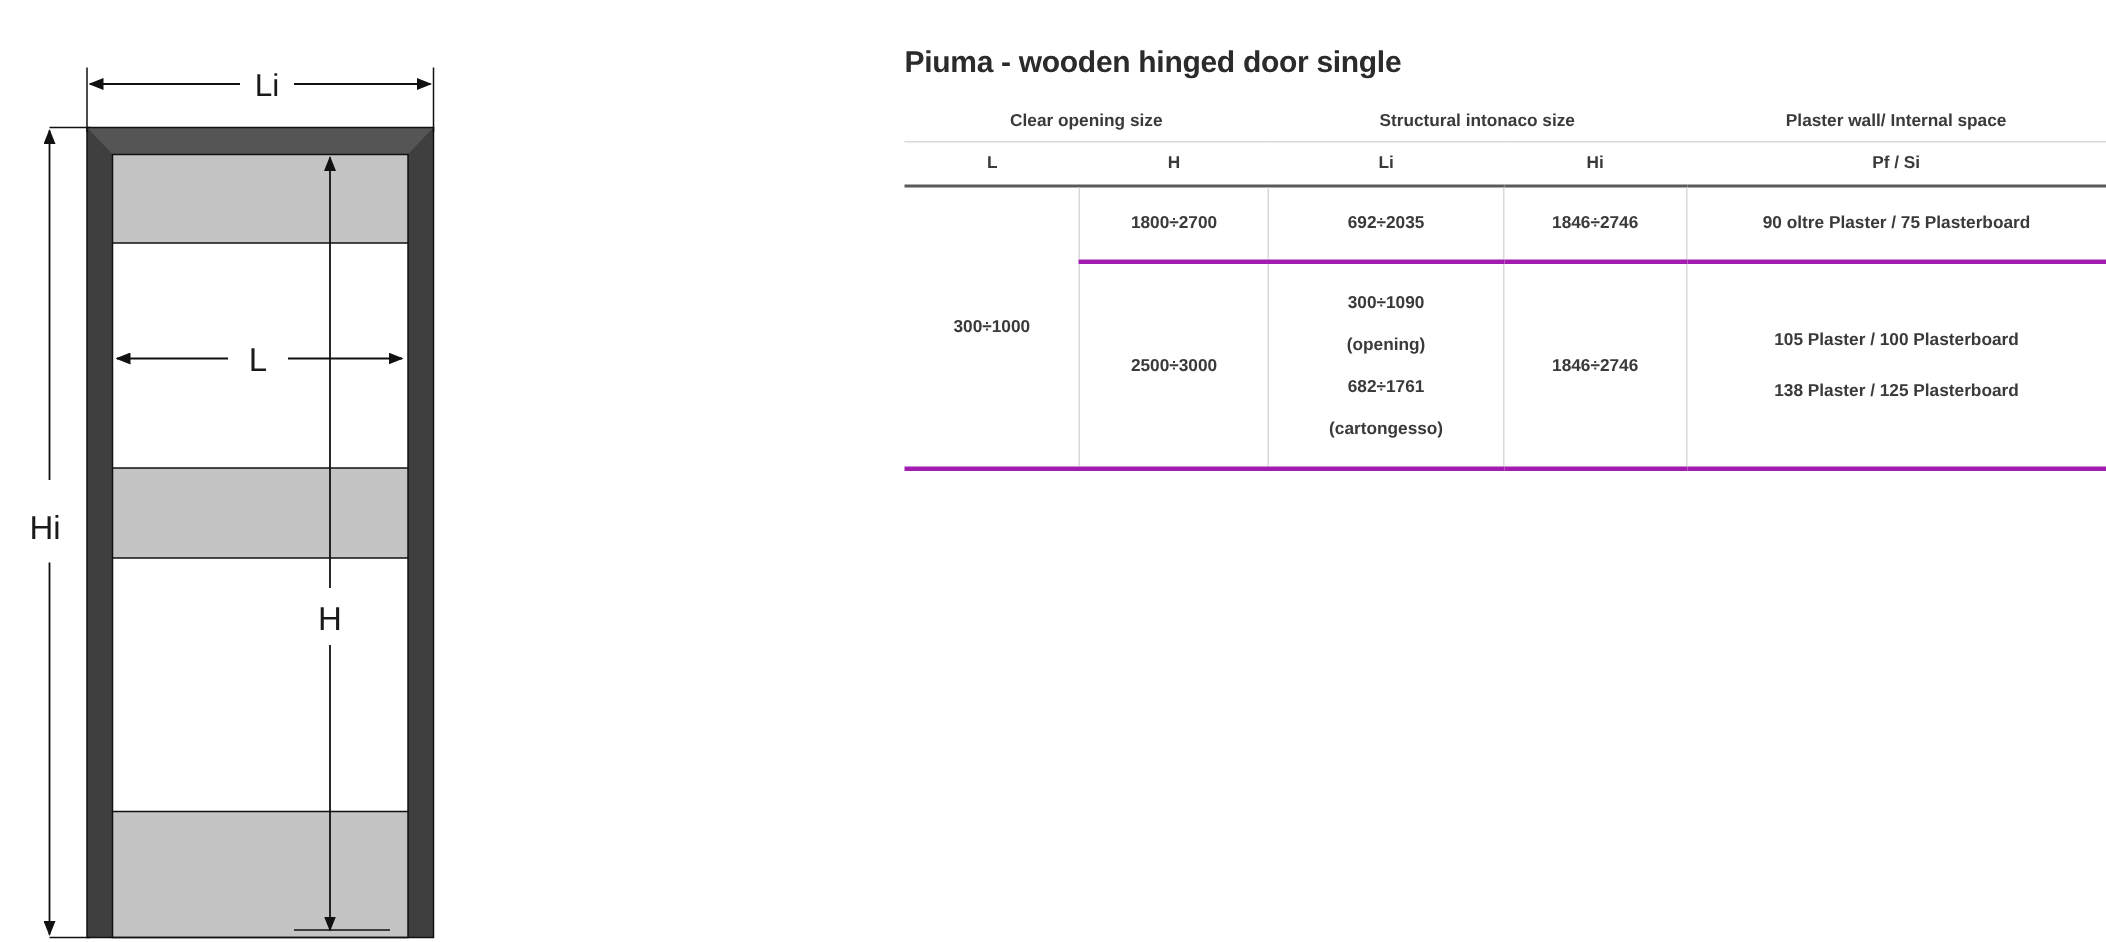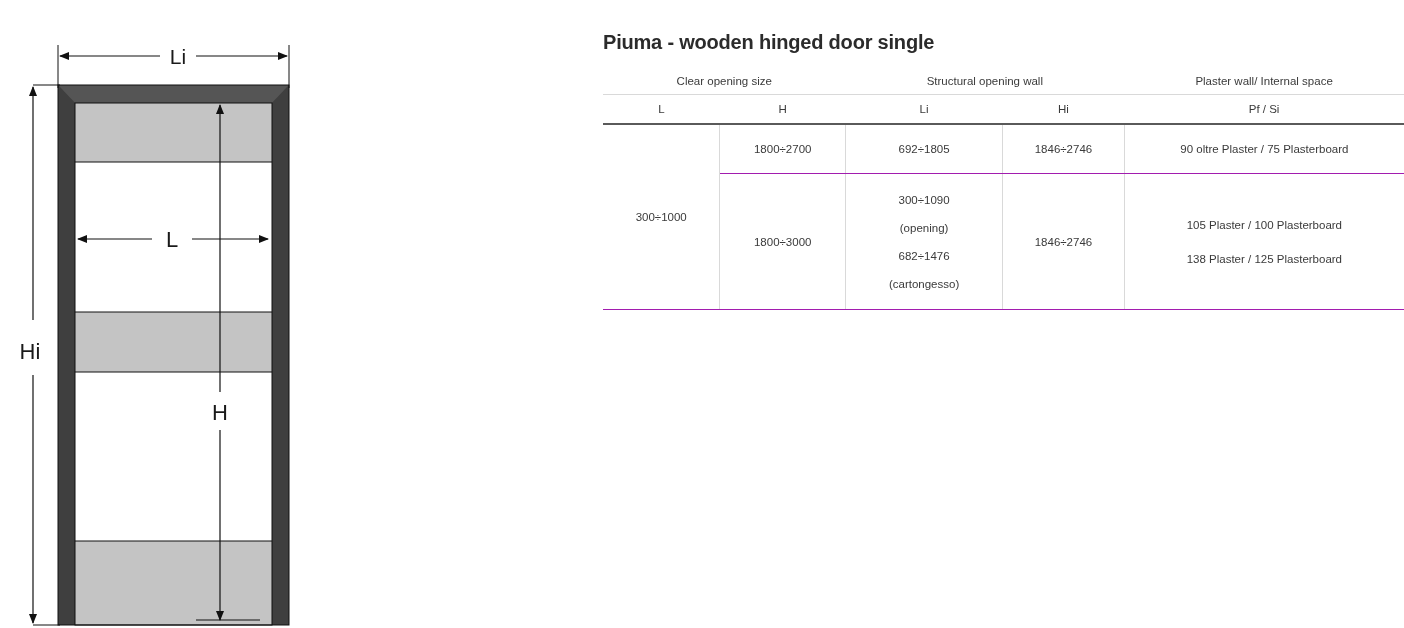--- a/index.html
+++ b/index.html
@@ -64,7 +64,7 @@
     color: #3a3a3a;
   }
   table.spec th, table.spec td {
-    font-weight: normal;
+    font-weight: bold;
     text-align: center;
     vertical-align: middle;
     padding: 0;

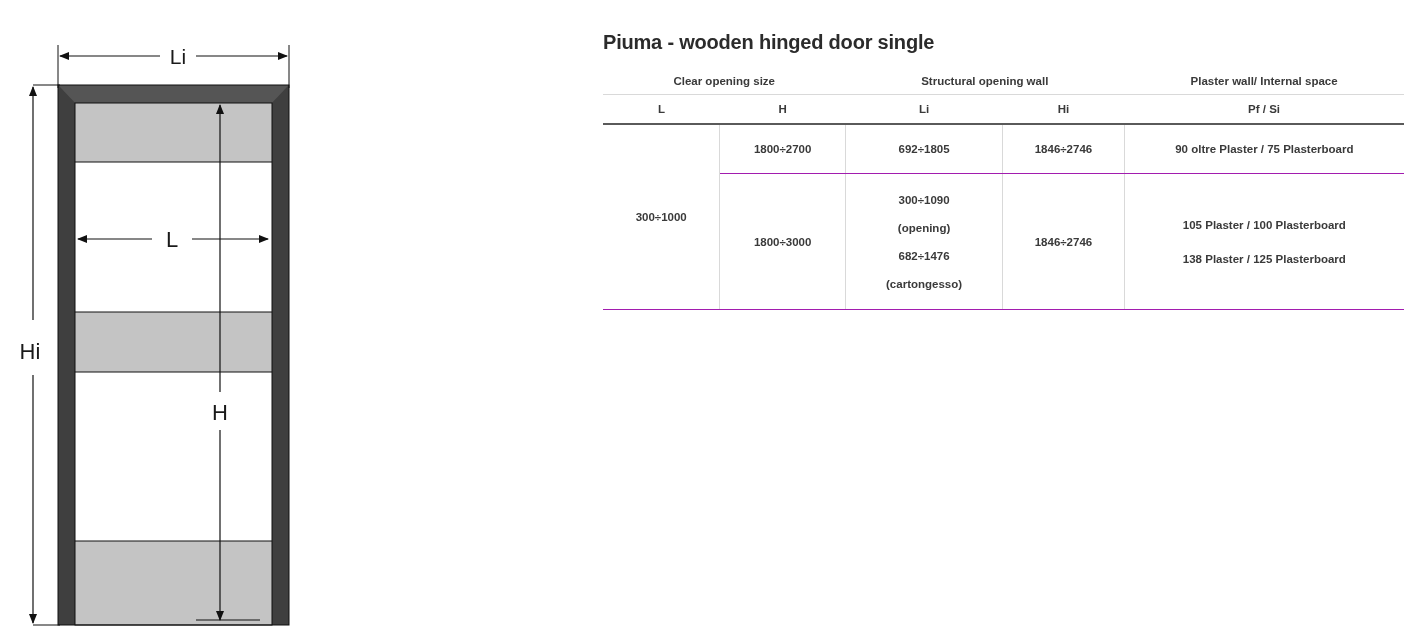--- a/index.html
+++ b/index.html
@@ -177,7 +177,7 @@
     <thead>
       <tr class="grp-row">
         <th class="grp-clear" colspan="2">Clear opening size</th>
-        <th class="grp-struct" colspan="2">Structural opening wall</th>
+        <th class="grp-struct" colspan="2">Structural intonaco size</th>
         <th class="grp-wall">Plaster wall/ Internal space</th>
       </tr>
       <tr class="sub-row">

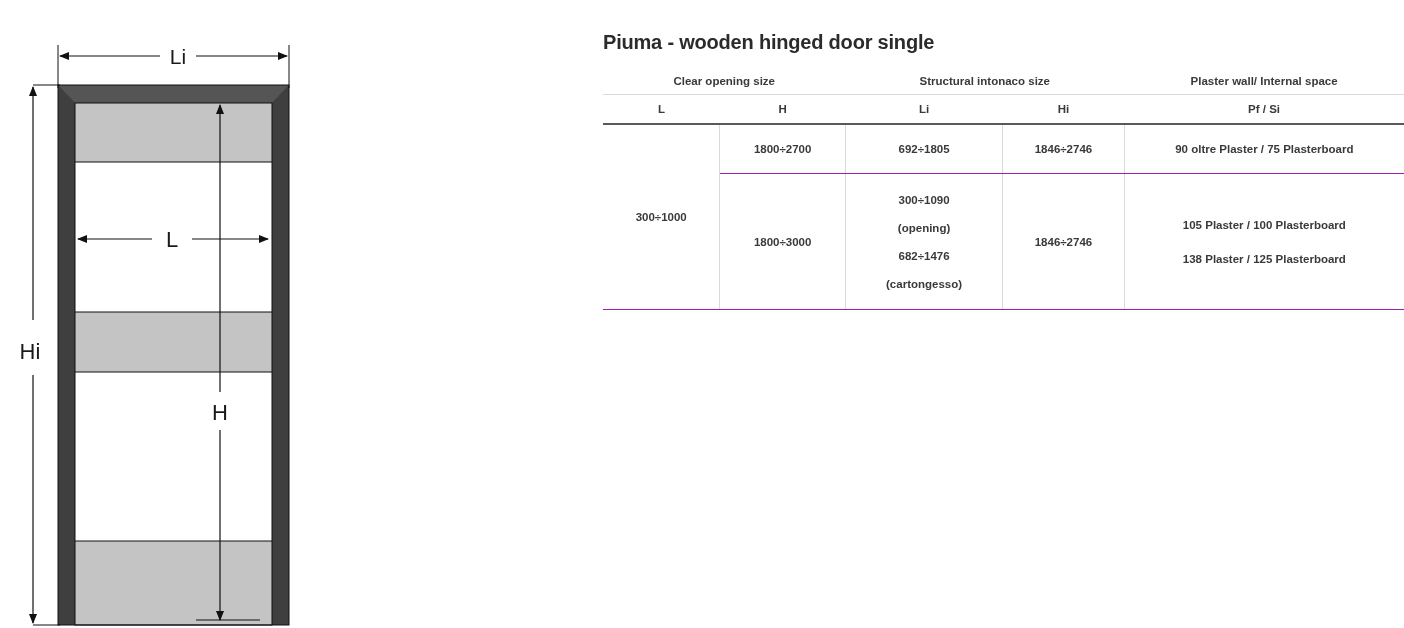--- a/index.html
+++ b/index.html
@@ -82,7 +82,7 @@
     border-bottom: 2px solid #5a5a5a;
   }
   .body-row td {
-    border-bottom: 1px solid #a21caf;
+    border-bottom: 3px solid #a21caf;
     border-right: 1px solid #d9d9d9;
   }
   .body-row td.no-right {

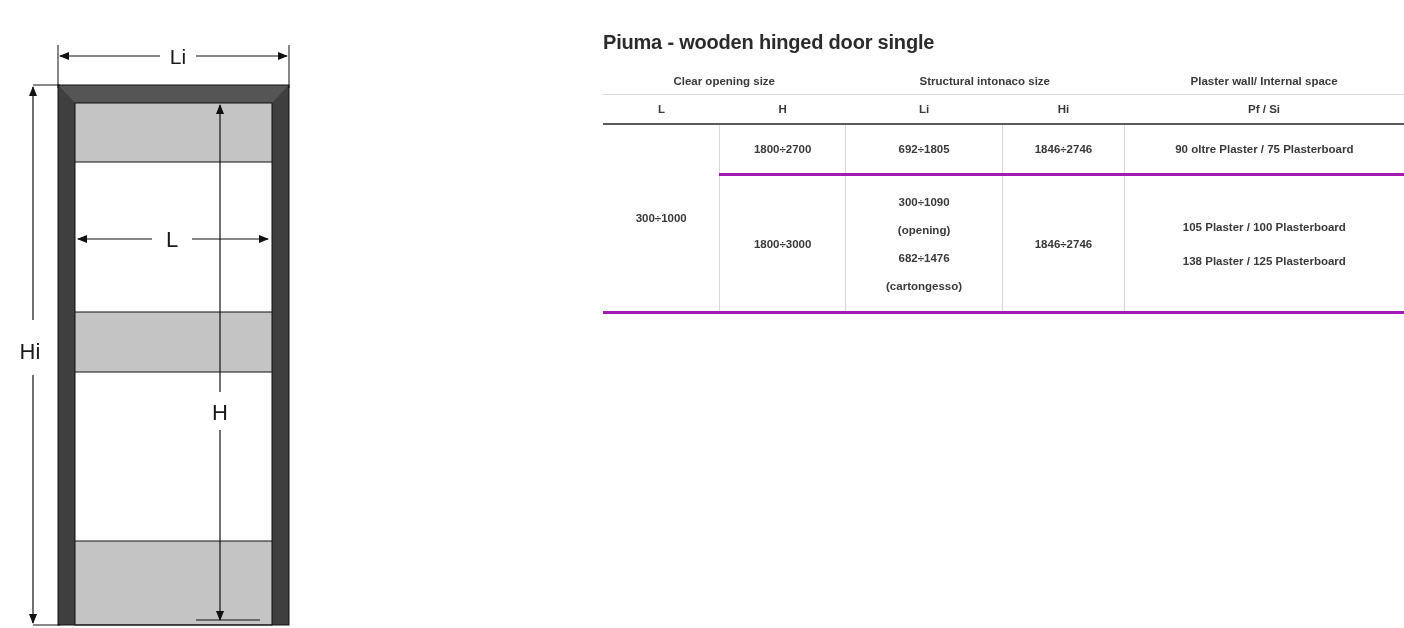--- a/index.html
+++ b/index.html
@@ -193,7 +193,7 @@
         <td class="col-l" rowspan="2">300÷1000</td>
         <td class="col-h">1800÷2700</td>
         <td class="col-li cell-multiline">
-          <div>692÷1805</div>
+          <div>692÷2035</div>
         </td>
         <td class="col-hi">1846÷2746</td>
         <td class="col-pf no-right cell-wall">

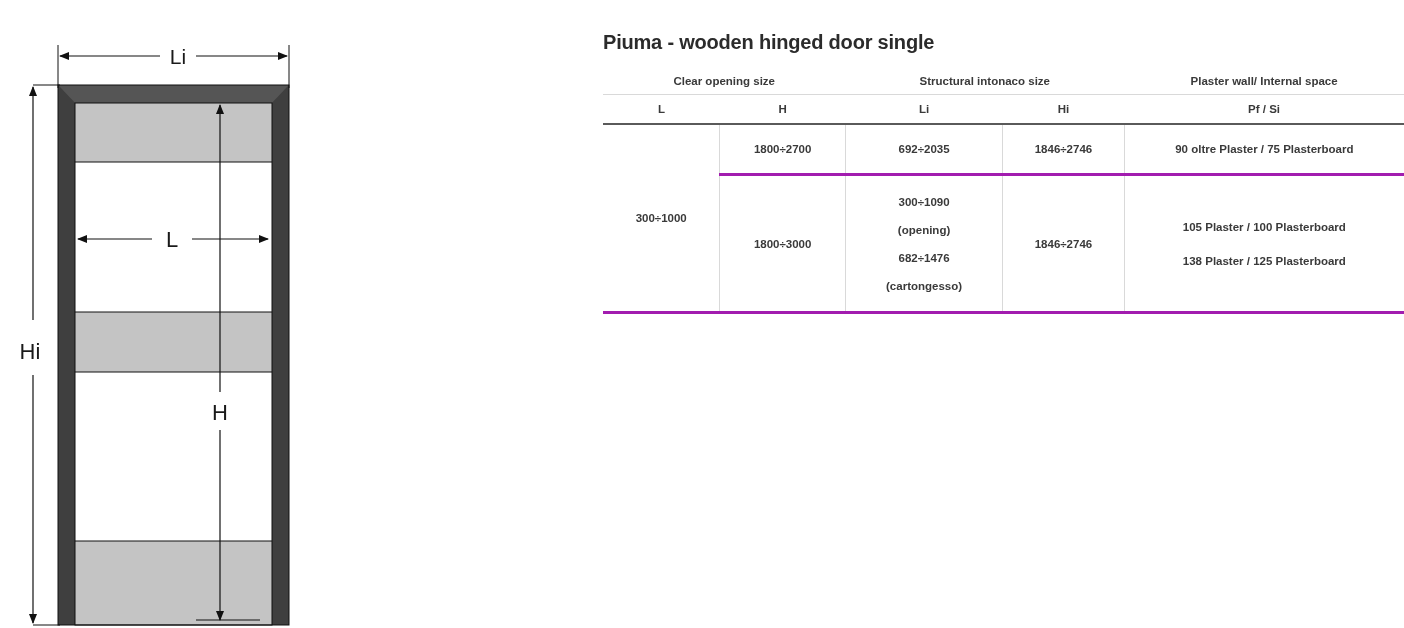--- a/index.html
+++ b/index.html
@@ -201,7 +201,7 @@
         </td>
       </tr>
       <tr class="body-row row2">
-        <td class="col-h">1800÷3000</td>
+        <td class="col-h">2500÷3000</td>
         <td class="col-li cell-multiline">
           <div>300÷1090</div>
           <div>(opening)</div>

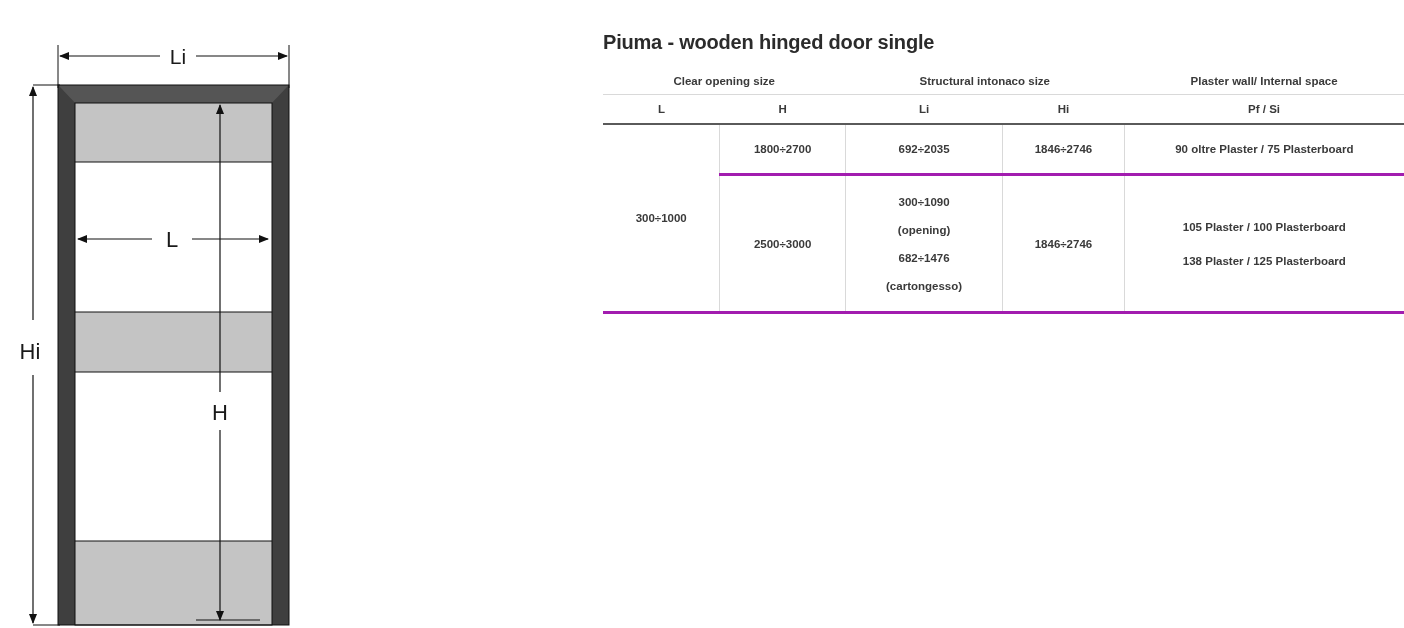--- a/index.html
+++ b/index.html
@@ -205,7 +205,7 @@
         <td class="col-li cell-multiline">
           <div>300÷1090</div>
           <div>(opening)</div>
-          <div>682÷1476</div>
+          <div>682÷1761</div>
           <div>(cartongesso)</div>
         </td>
         <td class="col-hi">1846÷2746</td>

